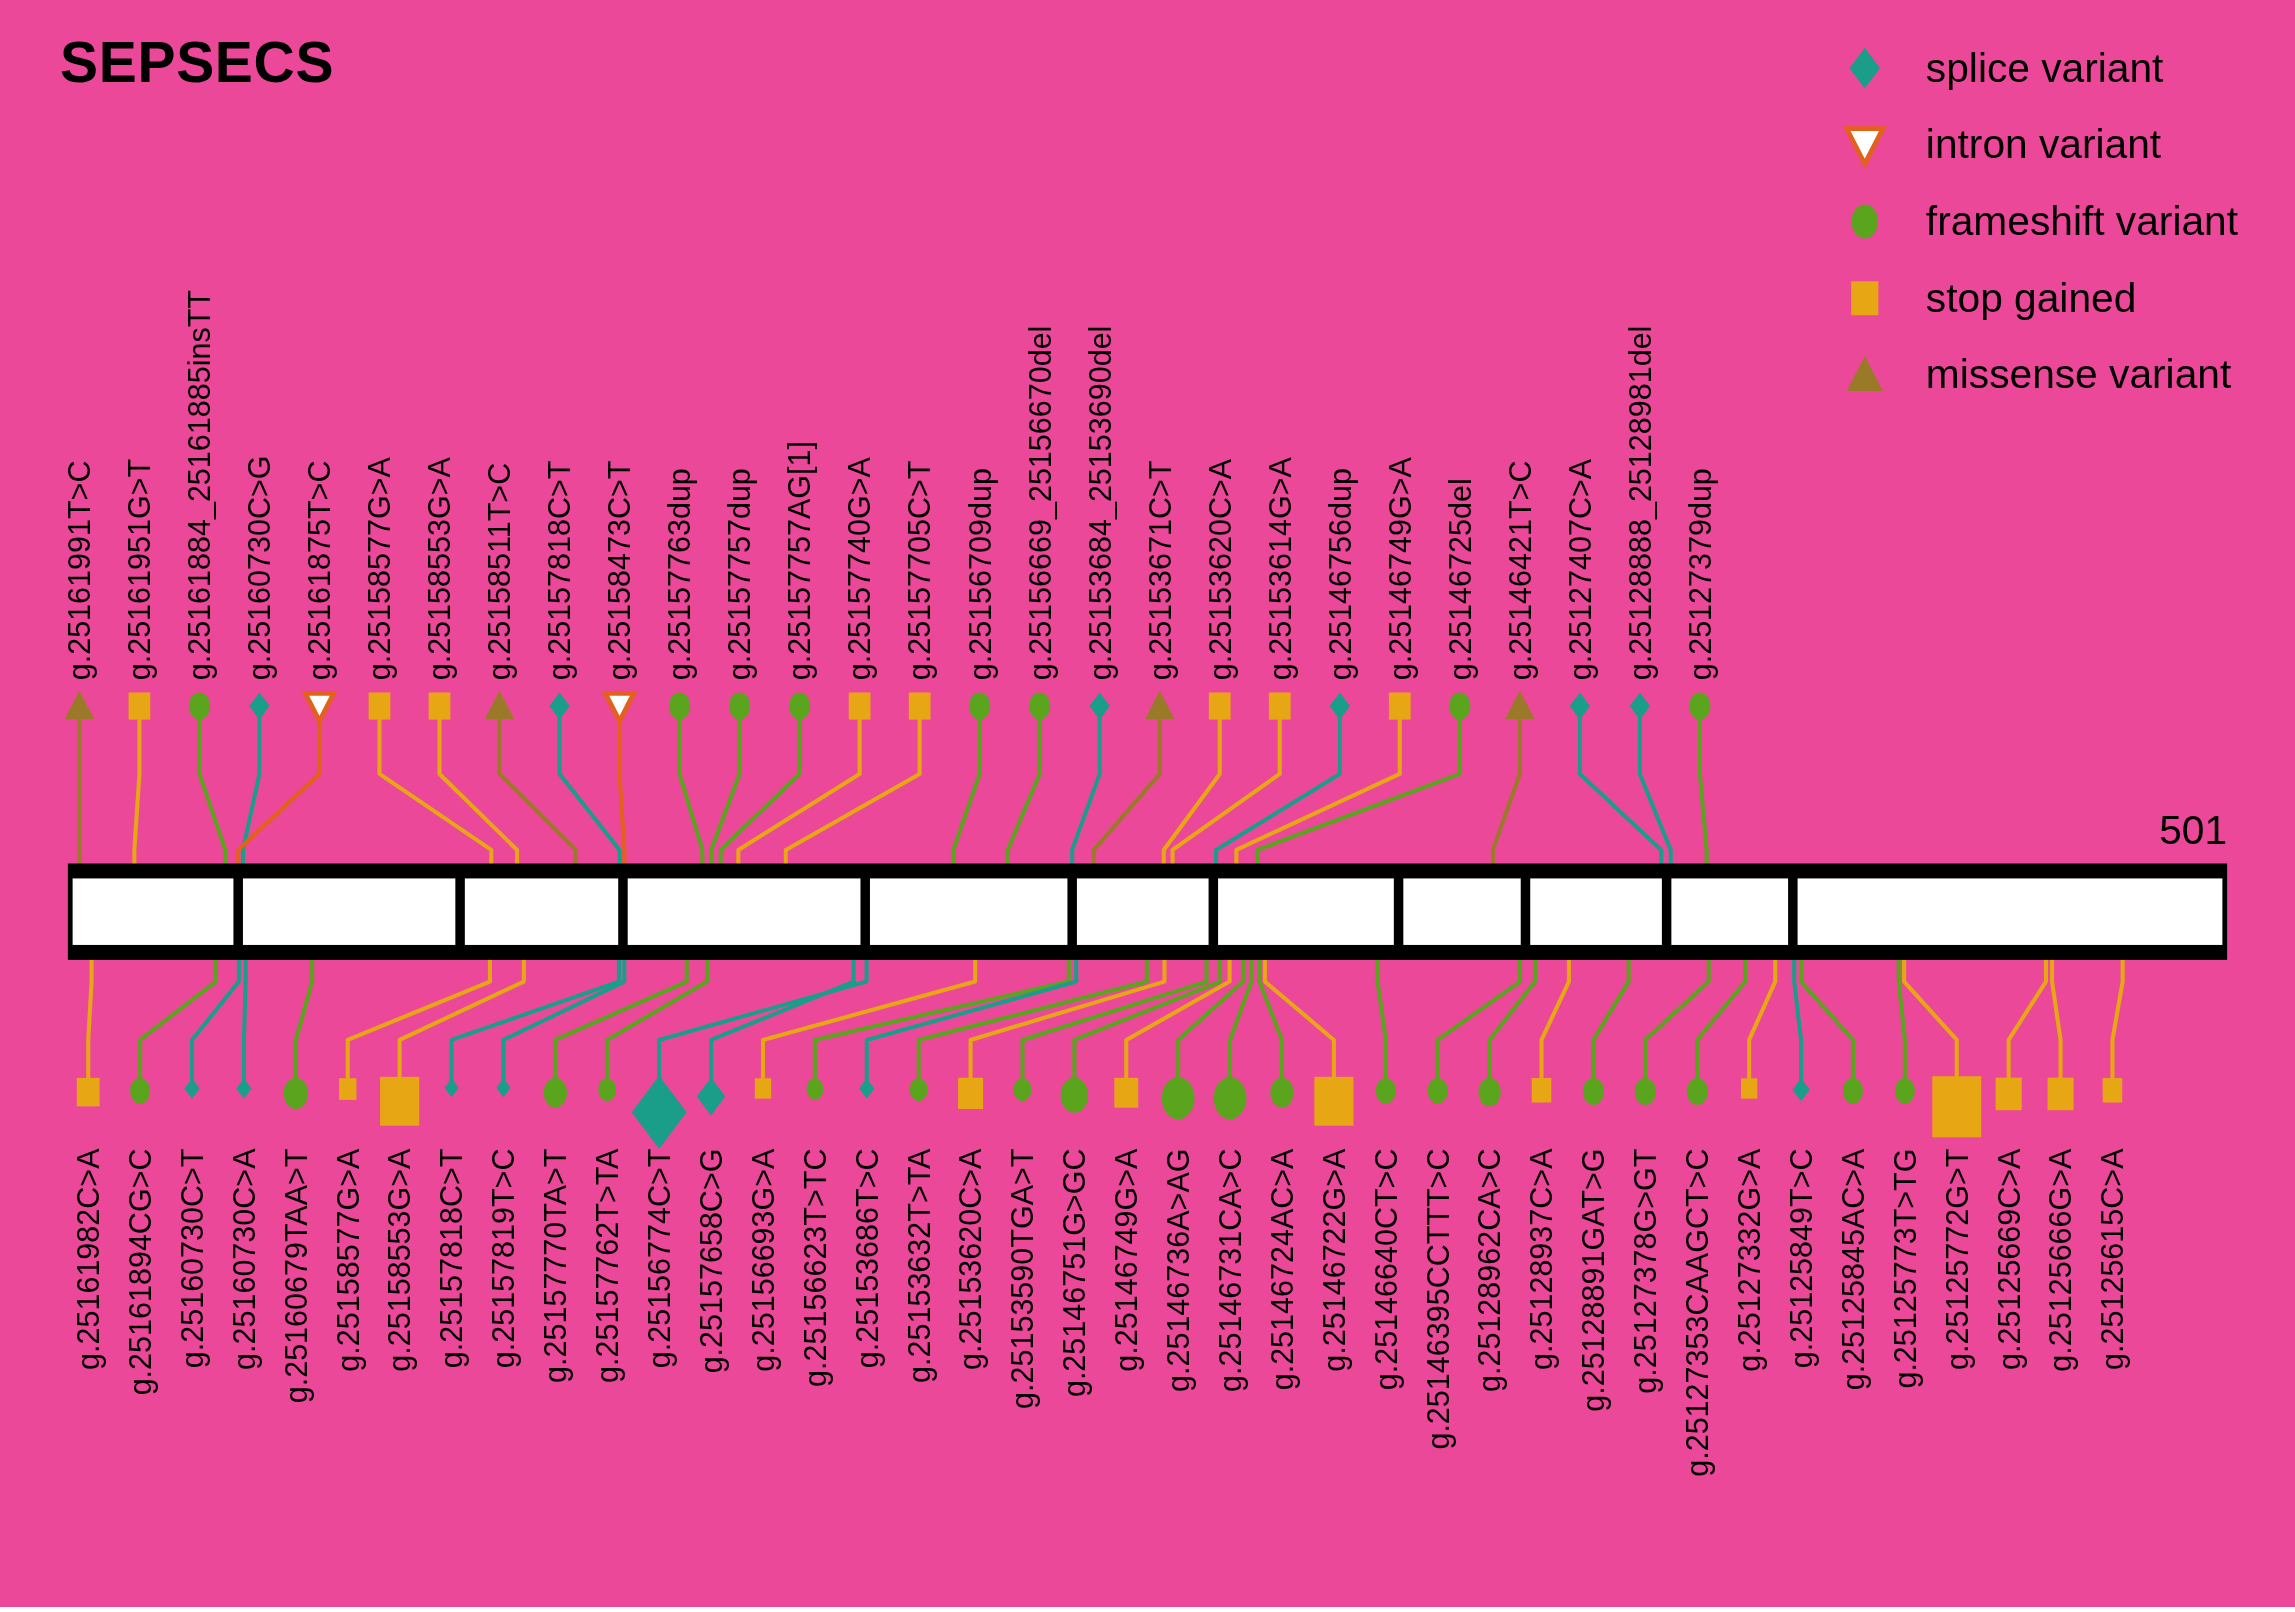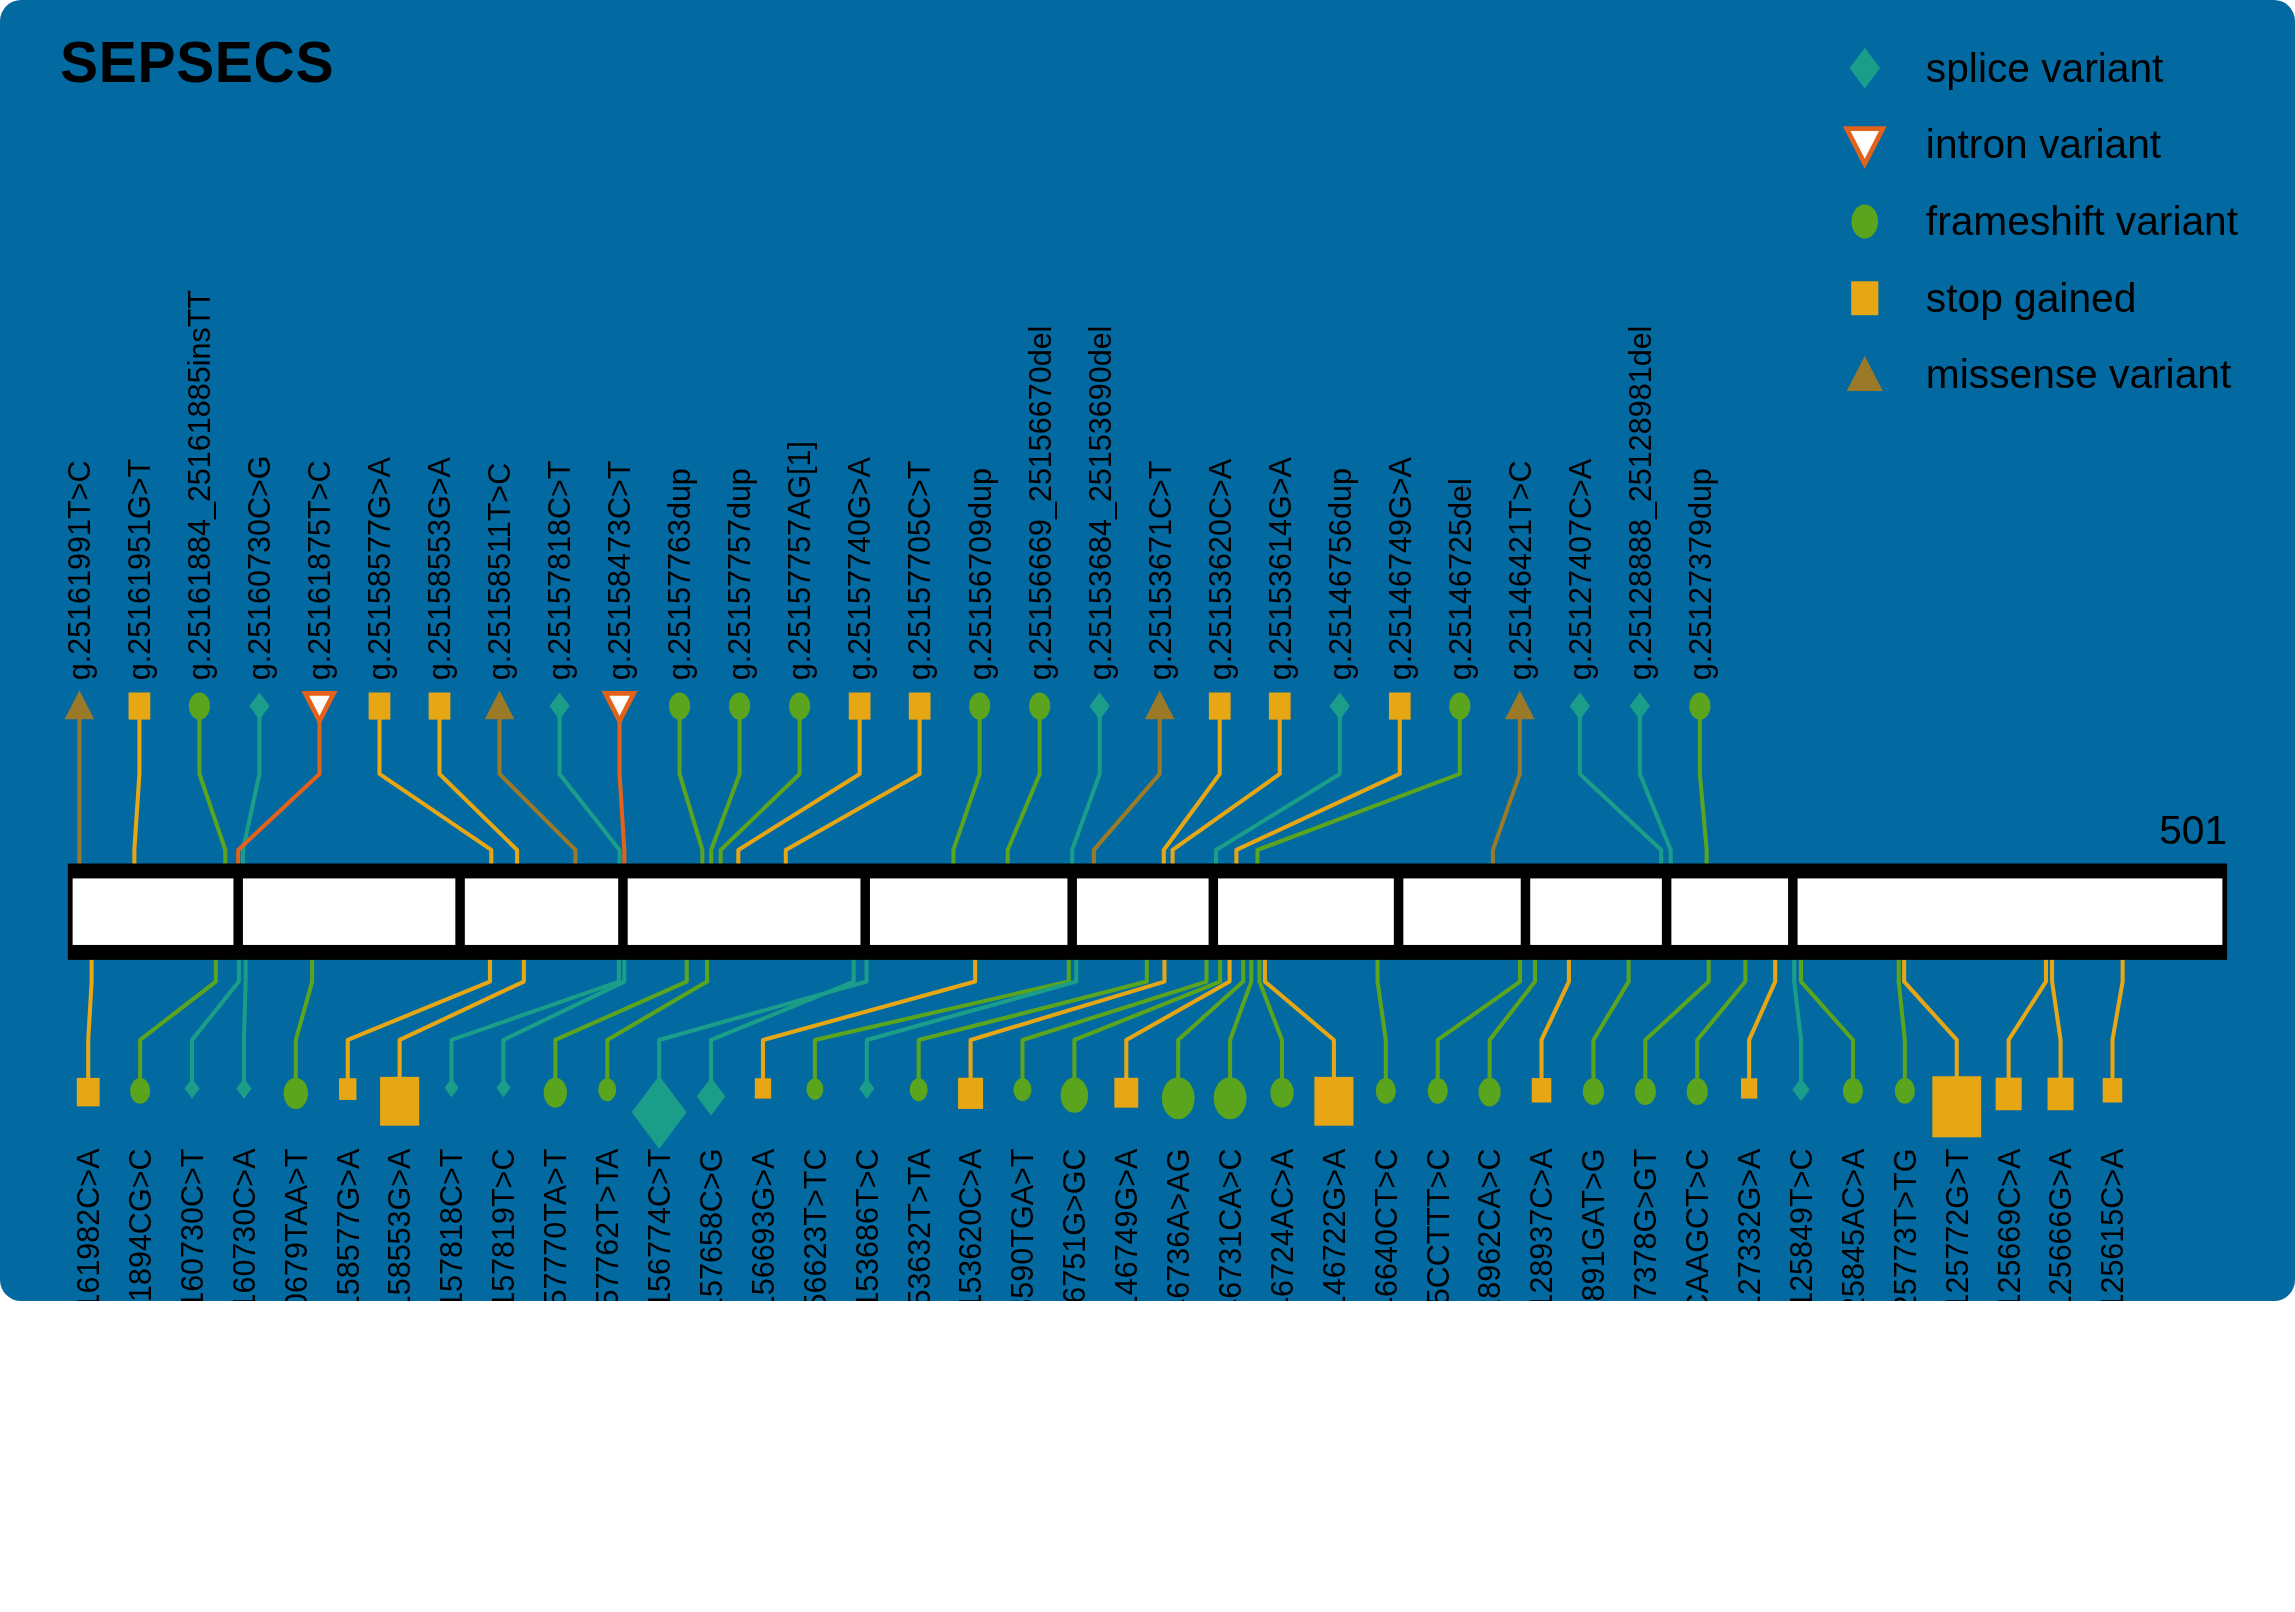--- a/index.html
+++ b/index.html
@@ -3,8 +3,8 @@
 <meta charset="utf-8">
 <style>
   html,body{margin:0;padding:0;background:#ffffff;}
-  .page{position:relative;width:2295px;height:1301px;background:#0369a1;overflow:hidden;
-        font-family:"Liberation Sans", sans-serif;border-radius:21px;}
+  .page{position:relative;width:2295px;height:1607px;background:#ec4899;overflow:hidden;
+        font-family:"Liberation Sans", sans-serif;}
   .title{position:absolute;left:60px;top:28.5px;font-size:57px;font-weight:bold;color:#000;
          letter-spacing:0.7px;}
   svg{position:absolute;left:0;top:0;}

